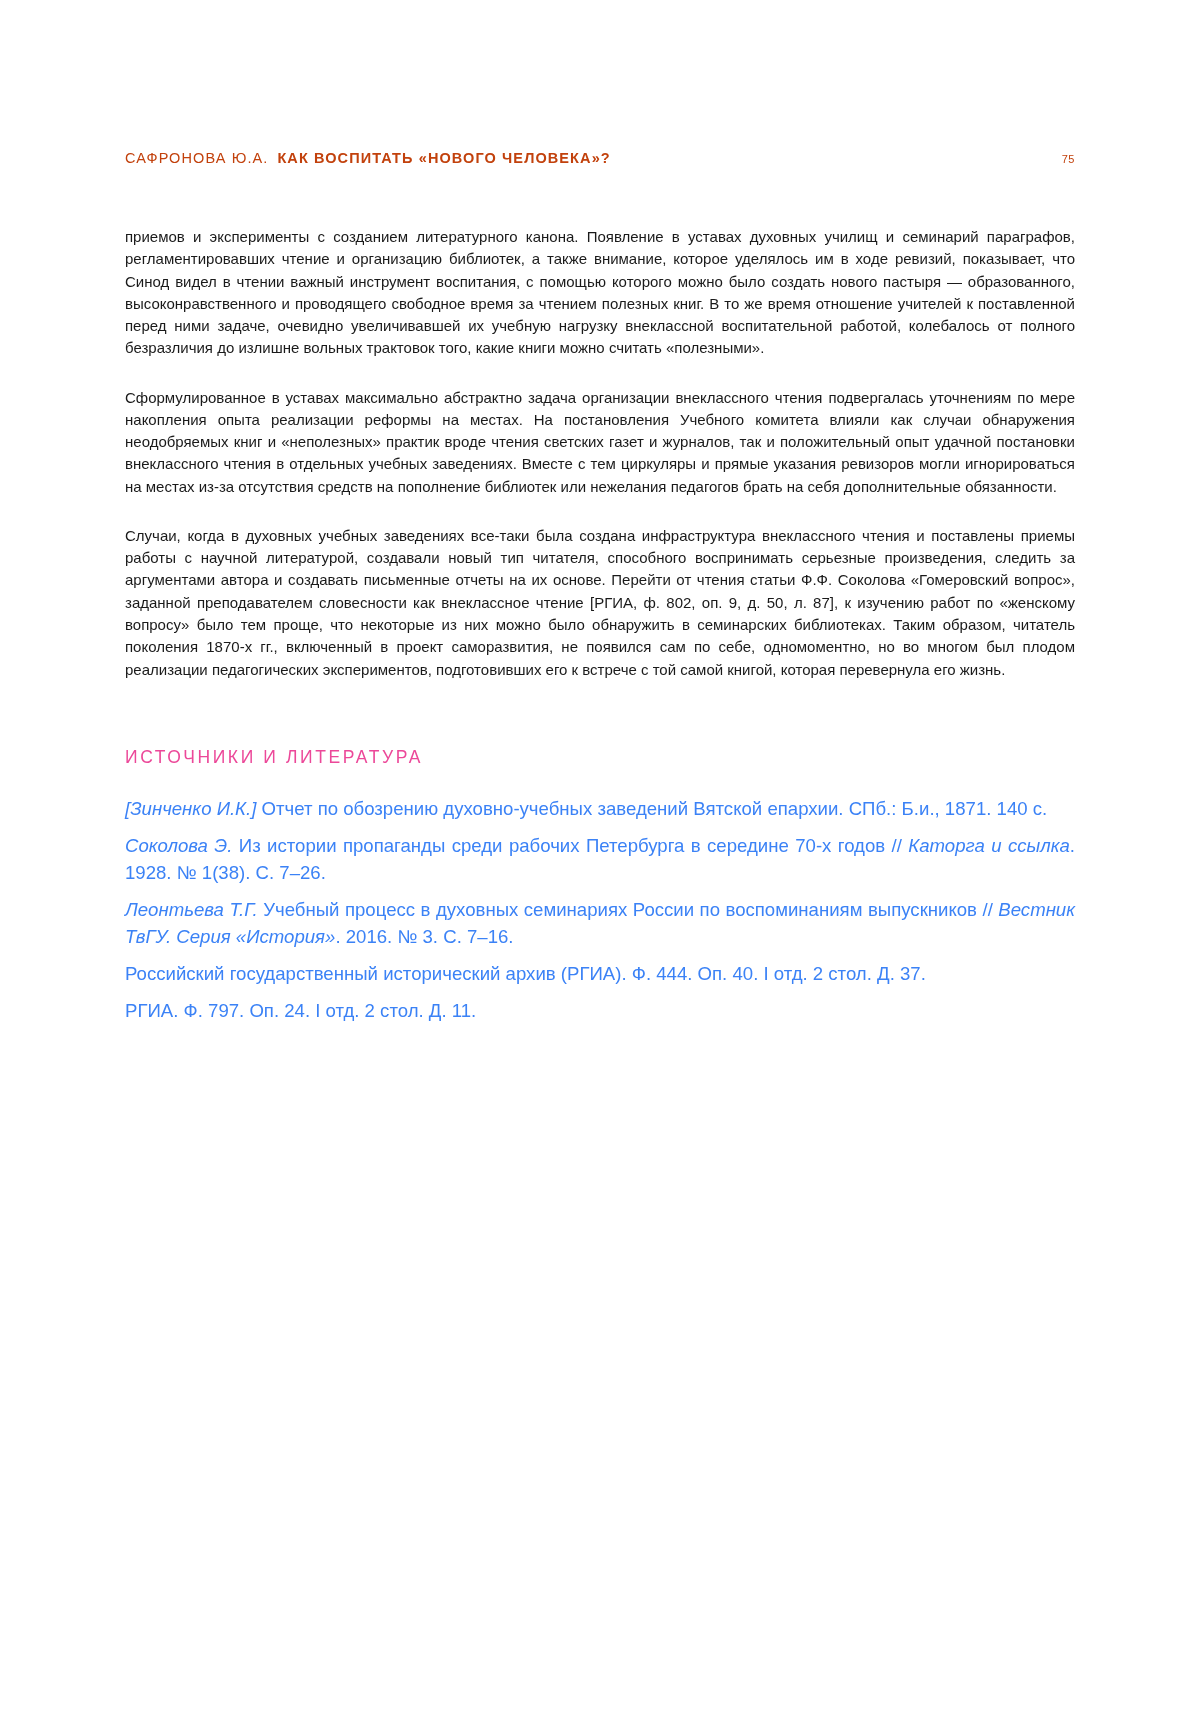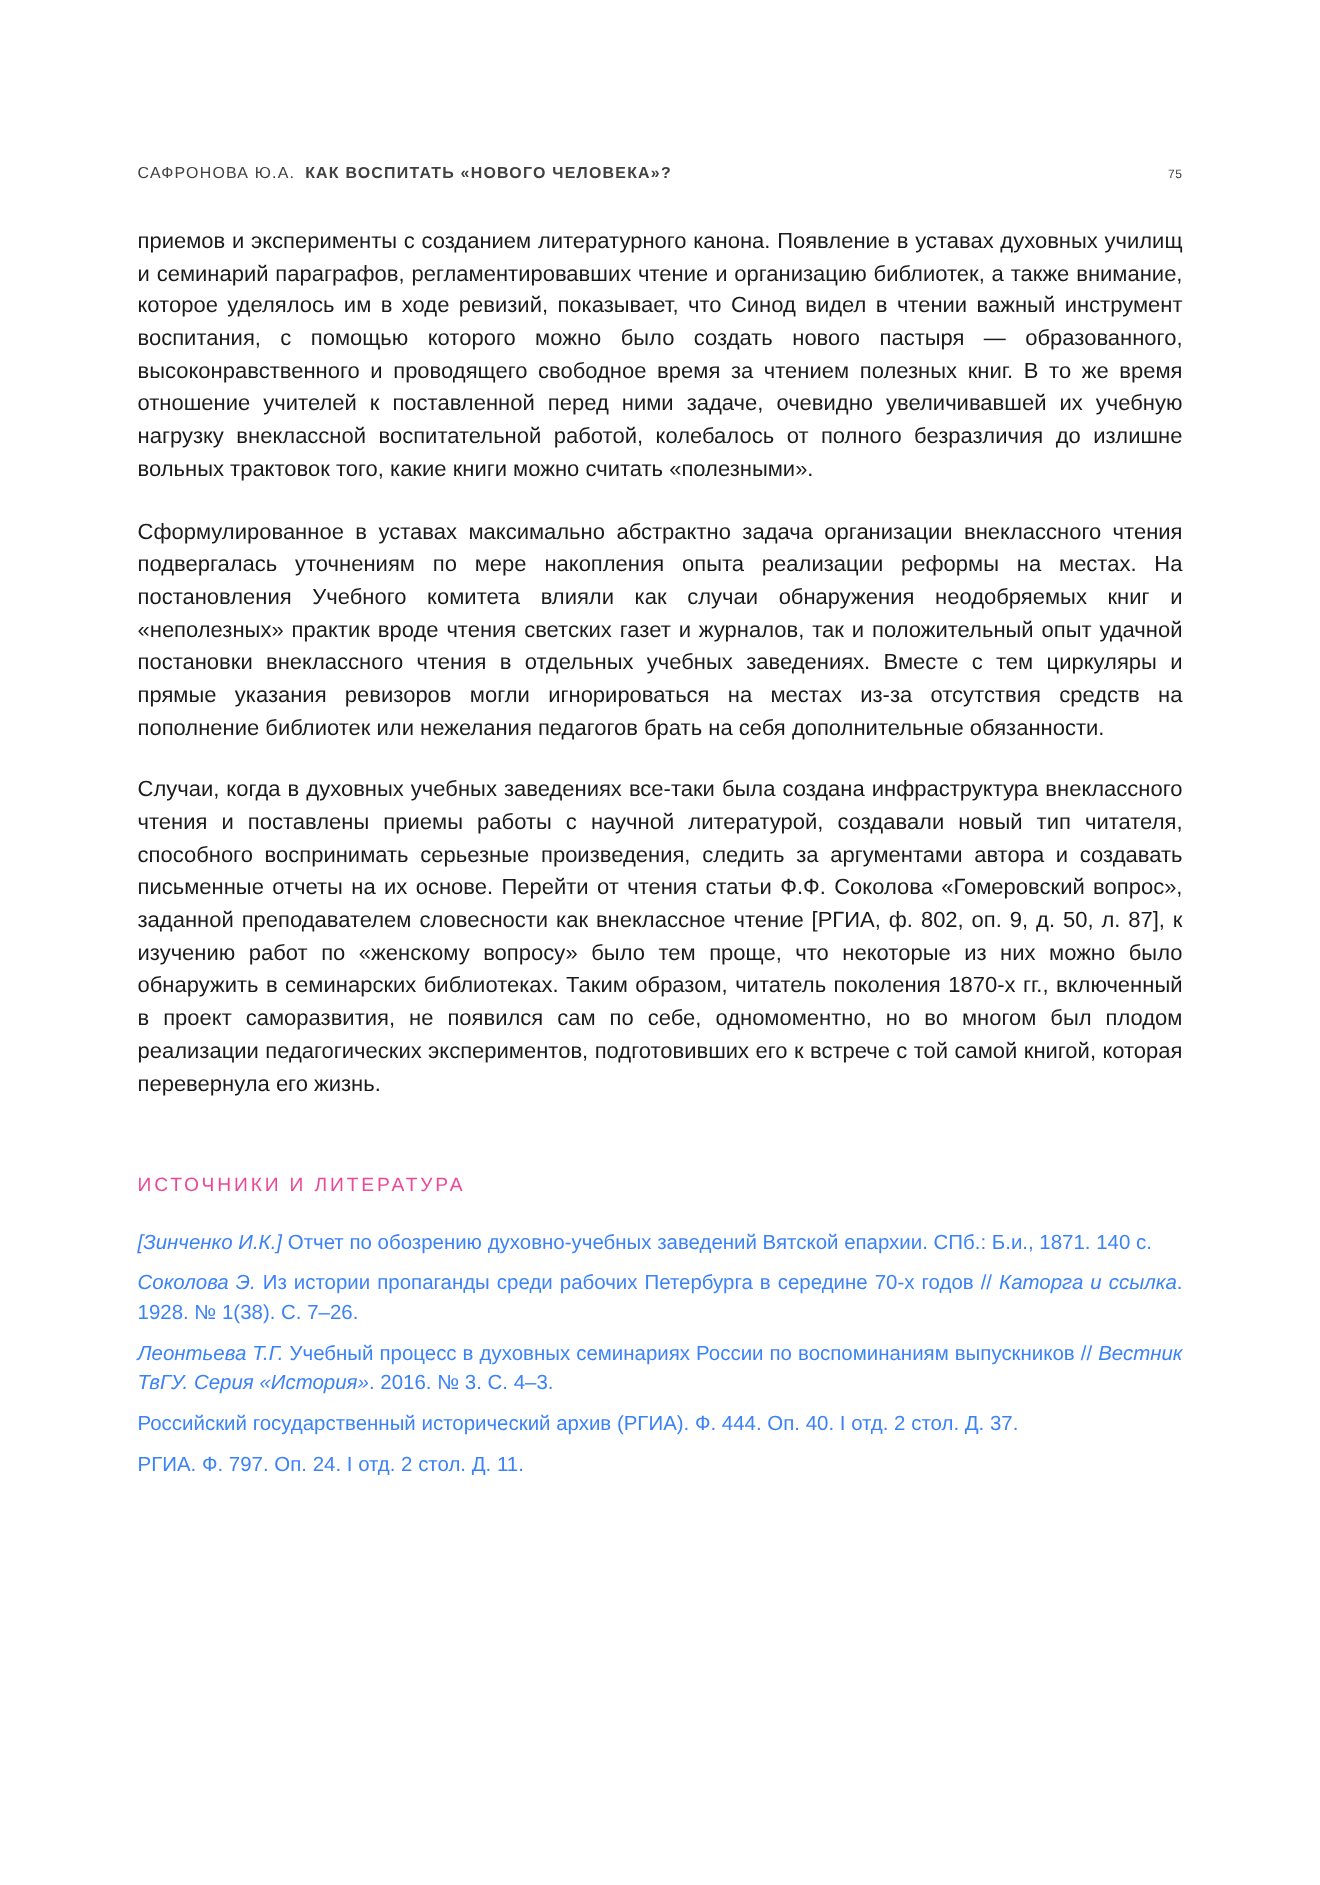--- a/index.html
+++ b/index.html
@@ -27,8 +27,8 @@
     justify-content: space-between;
     font-size: 14.5px;
     letter-spacing: 1.1px;
-    color: #404040;
-    margin-bottom: 39px;
+    color: #c2410c;
+    margin-bottom: 60px;
   }
   .running-head .rh-left {
     display: flex;

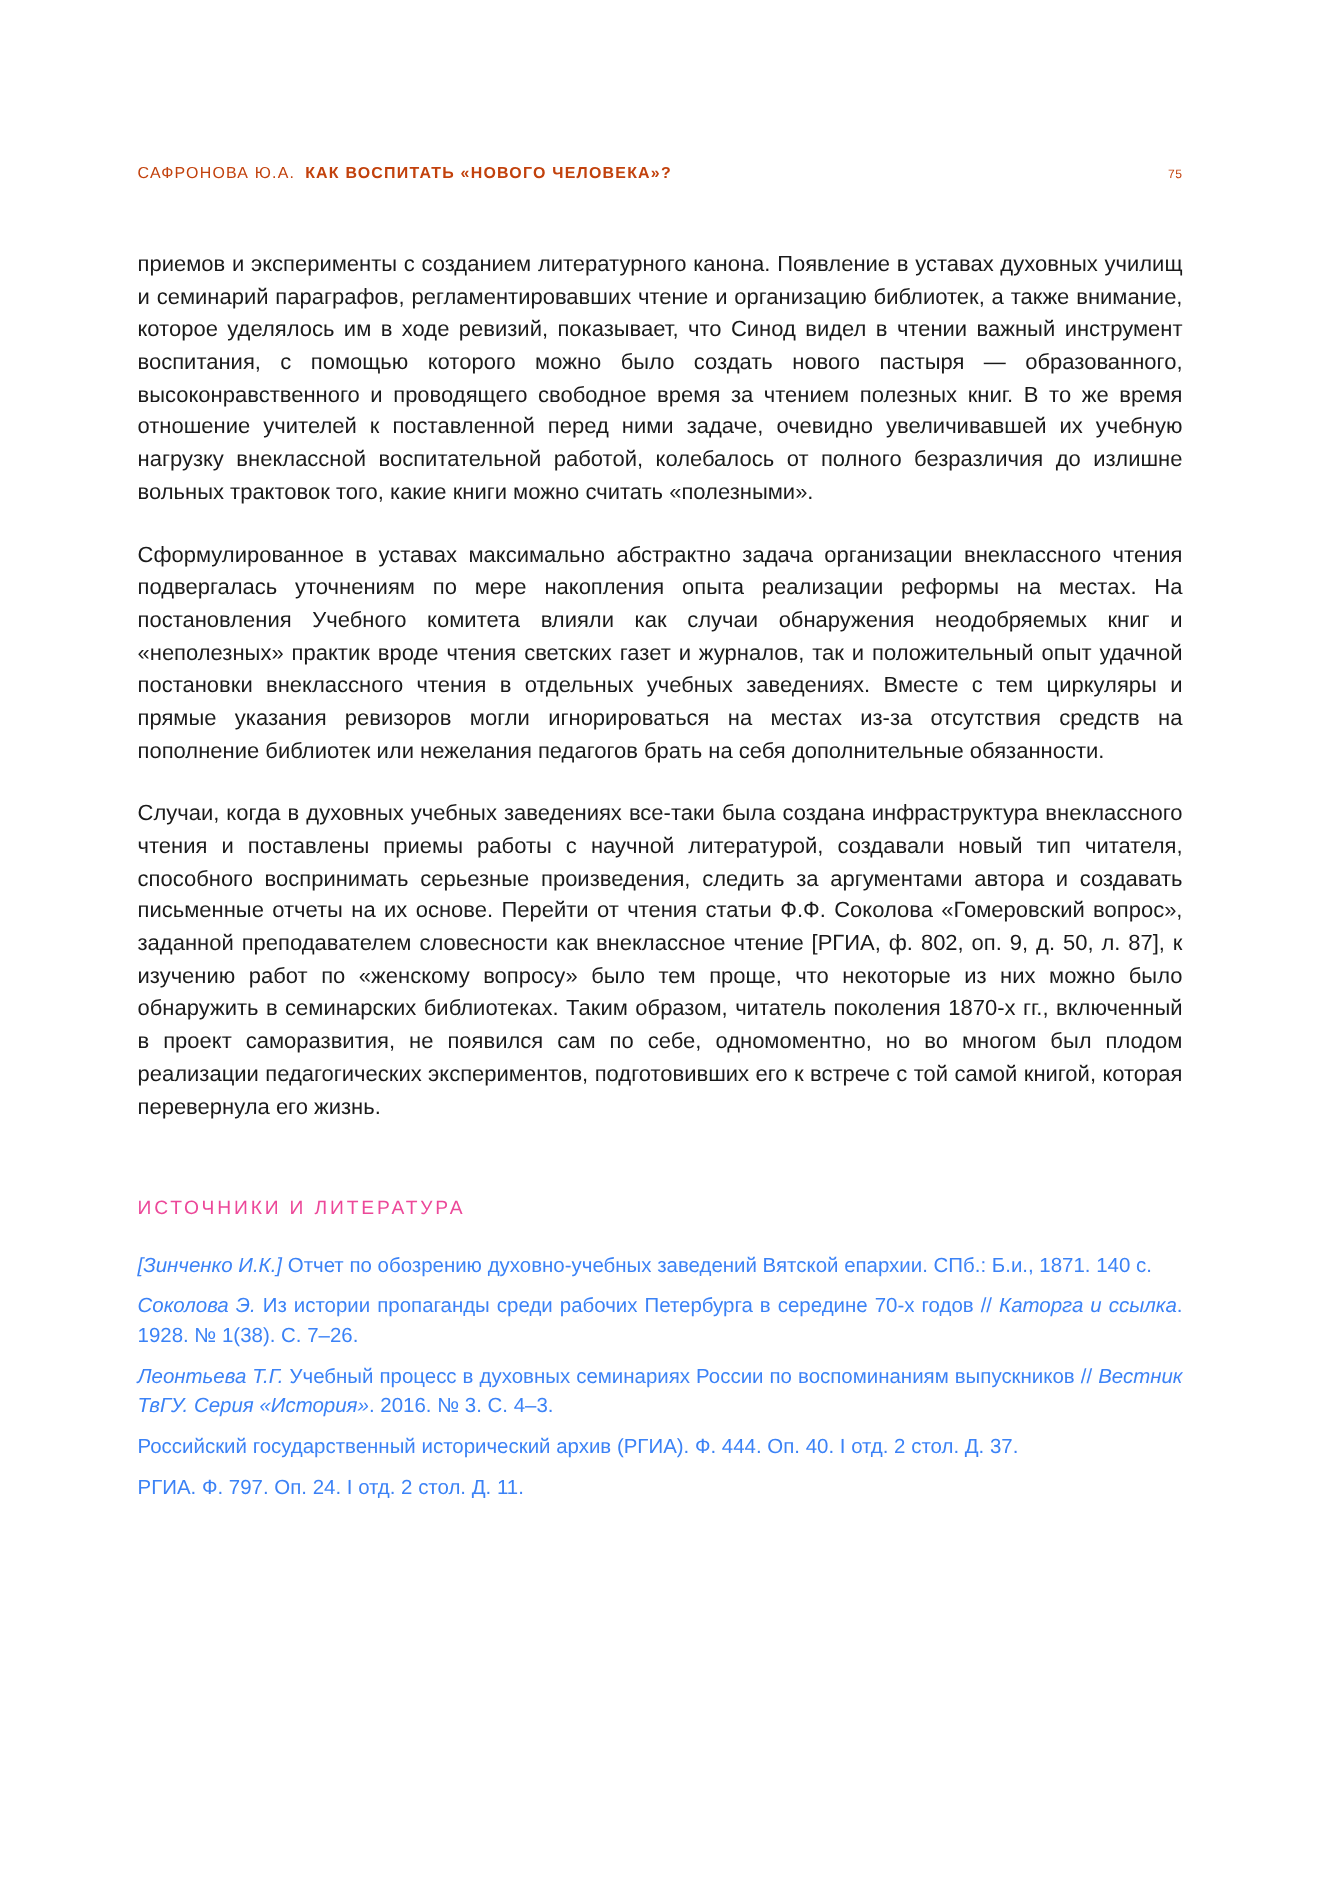--- a/index.html
+++ b/index.html
@@ -49,7 +49,7 @@
   }
   .body-text p {
     margin: 0 0 27px 0;
-    font-size: 20px;
+    font-size: 15px;
     line-height: 1.485;
     text-align: justify;
     text-justify: inter-word;

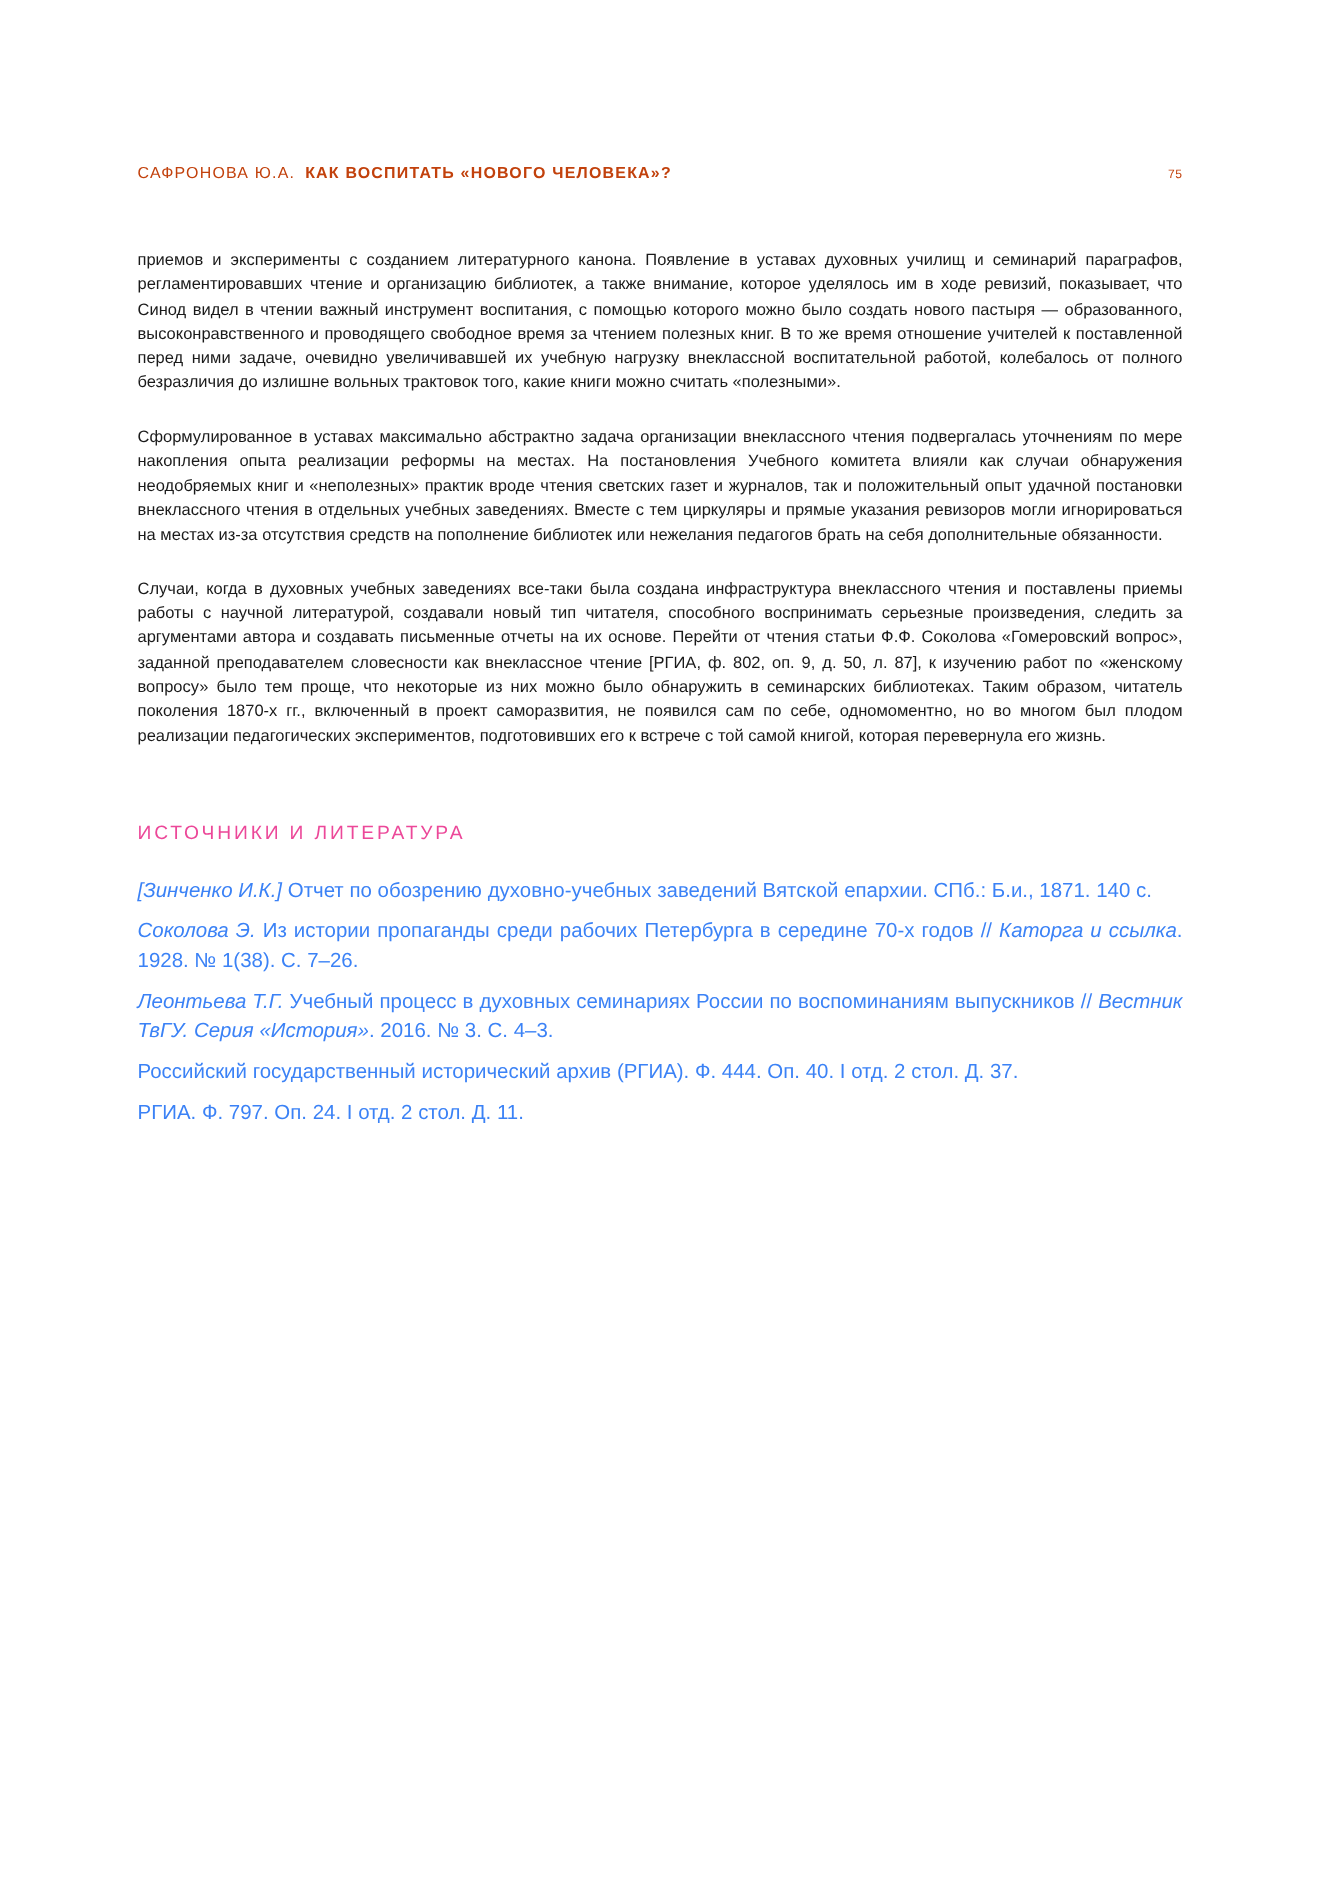--- a/index.html
+++ b/index.html
@@ -114,7 +114,7 @@
       <span class="it">Соколова Э.</span><span> Из истории пропаганды среди рабочих Петербурга в середине 70-х го­дов // </span><span class="it">Каторга и ссылка</span><span>. 1928. № 1(38). С. 7–26.</span>
     </div>
     <div class="ref">
-      <span class="it">Леонтьева Т.Г.</span><span> Учебный процесс в духовных семинариях России по воспоминаниям выпускников // </span><span class="it">Вестник ТвГУ. Серия «История»</span><span>. 2016. № 3. С. 4–3.</span>
+      <span class="it">Леонтьева Т.Г.</span><span> Учебный процесс в духовных семинариях России по воспоминаниям выпускников // </span><span class="it">Вестник ТвГУ. Серия «История»</span><span>. 2016. № 3. С. 7–16.</span>
     </div>
     <div class="ref">
       <span class="it"></span><span>Российский государственный исторический архив (РГИА). Ф. 444. Оп. 40. I отд. 2 стол. Д. 37.</span><span class="it"></span><span></span>

